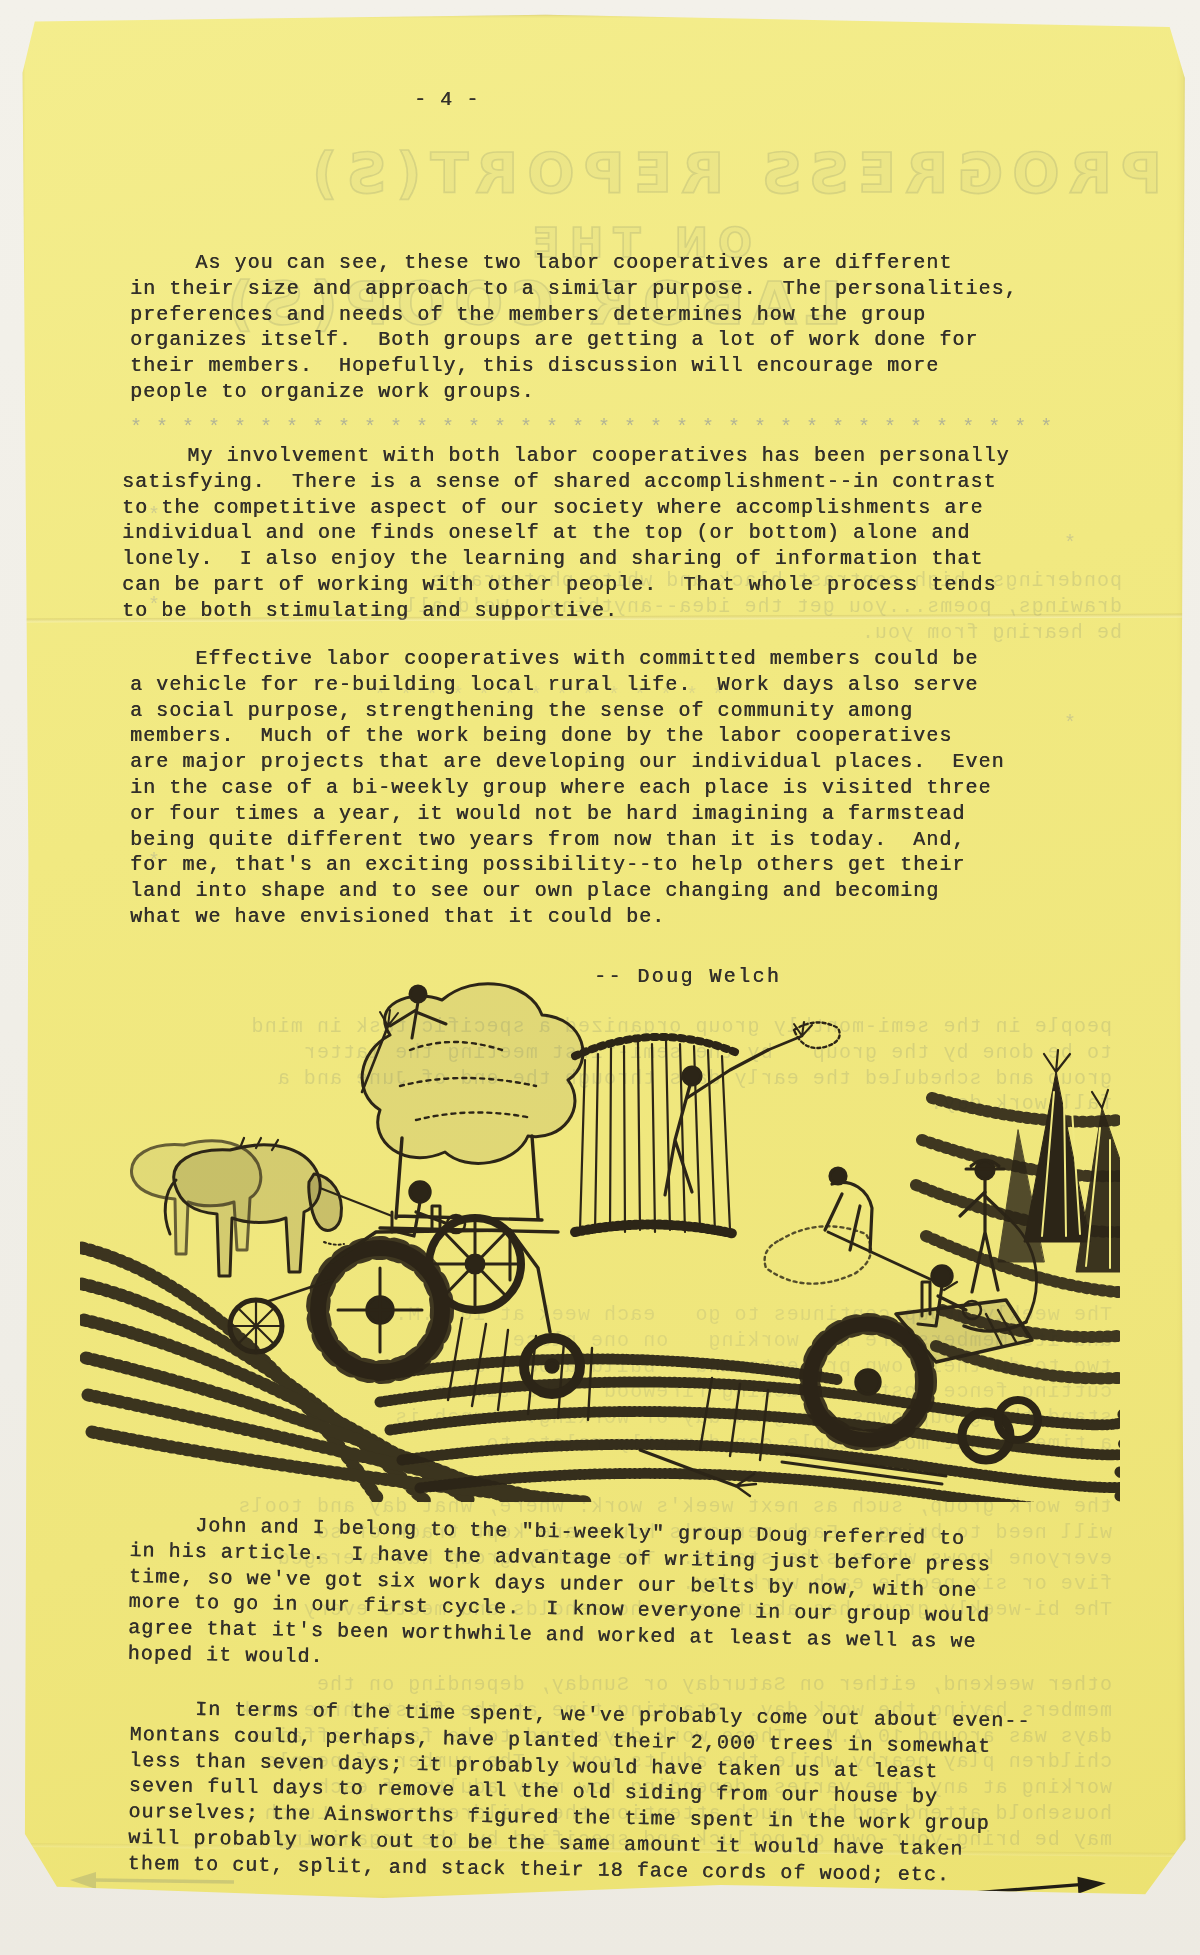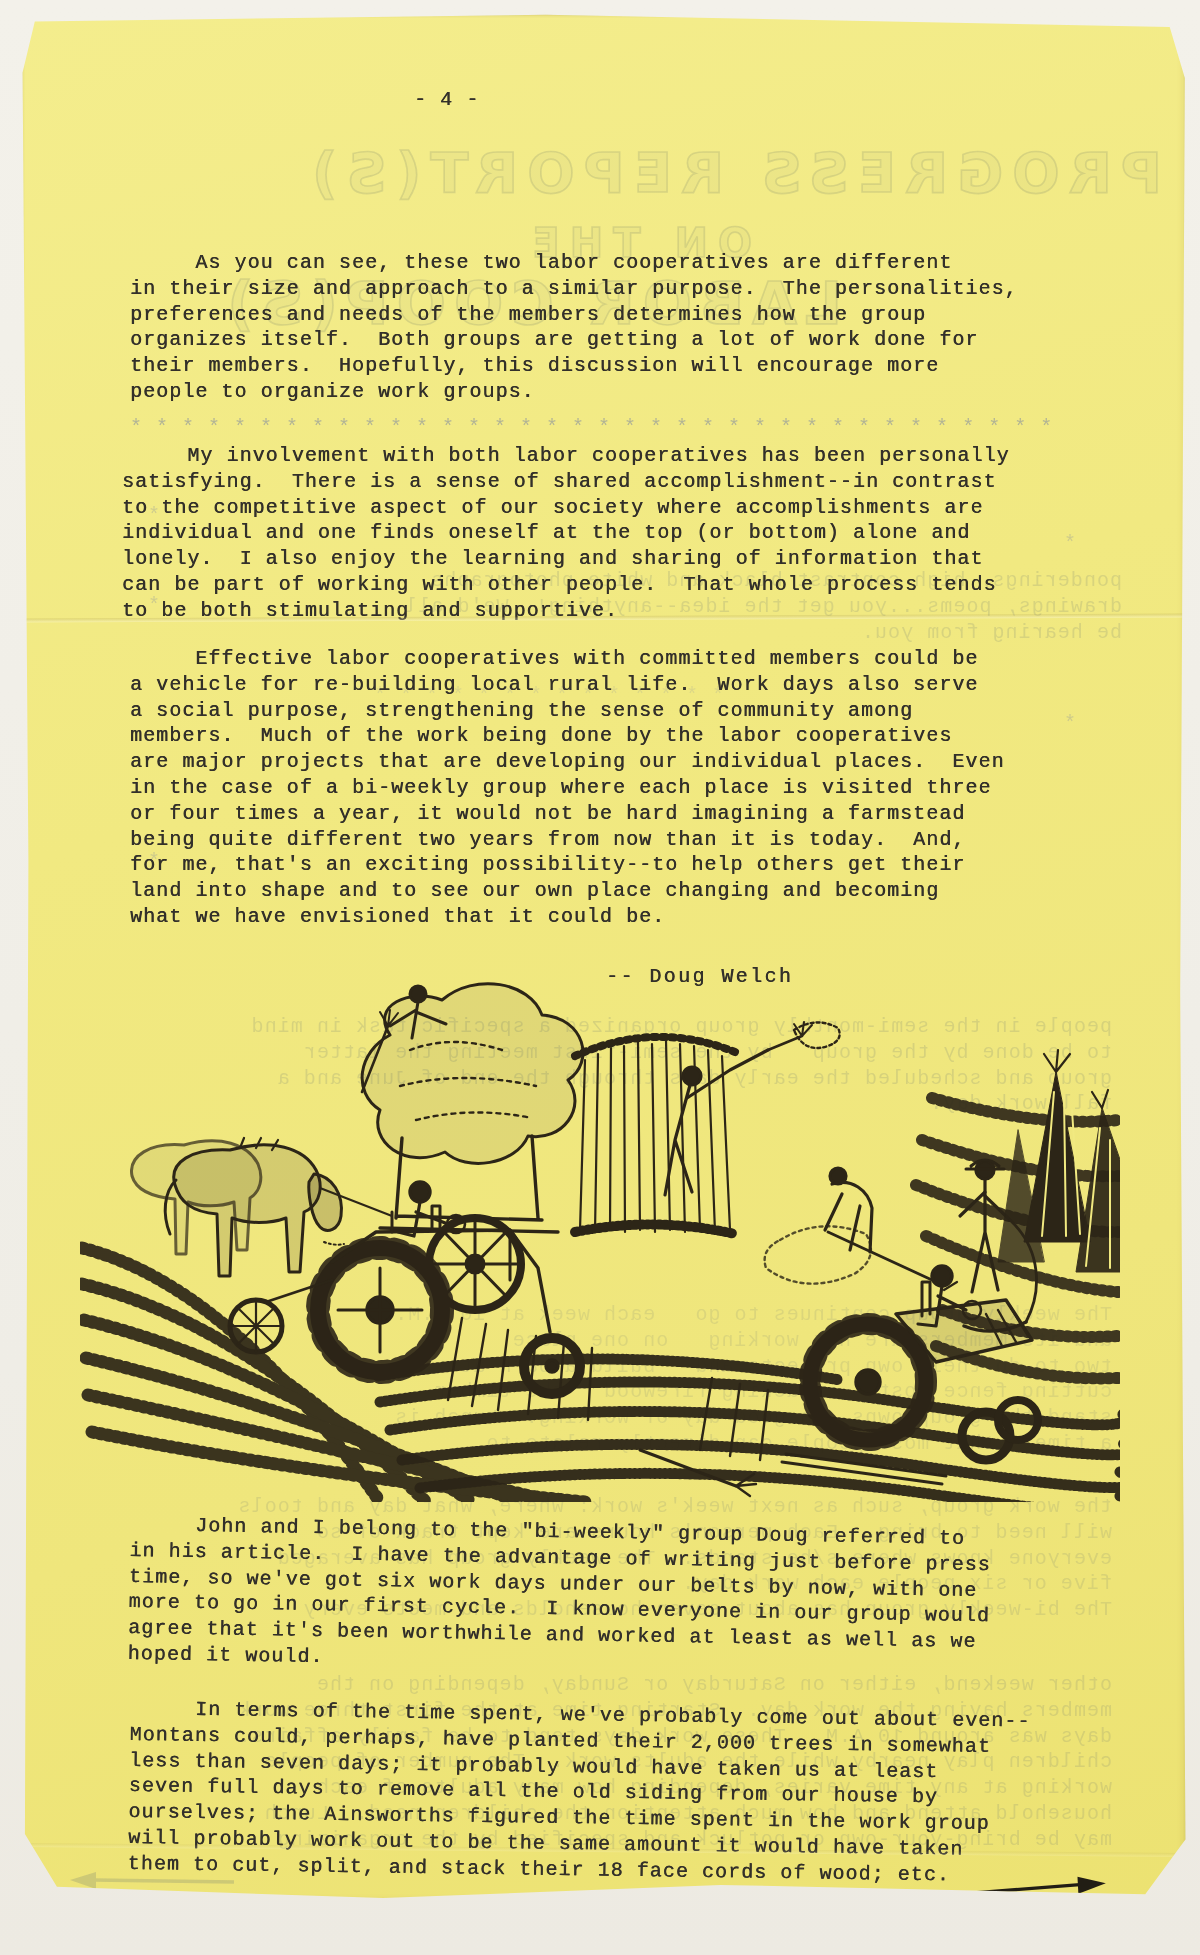--- a/index.html
+++ b/index.html
@@ -138,7 +138,7 @@
 land into shape and to see our own place changing and becoming
 what we have envisioned that it could be.</div>
 
-  <div class="tw sig" style="left:584px;top:952px;">-- Doug Welch</div>
+  <div class="tw sig" style="left:572px;top:952px;">-- Doug Welch</div>
 
   <div class="tw" style="left:108px;top:1500px;transform:rotate(0.95deg);transform-origin:left top;">     John and I belong to the "bi-weekly" group Doug referred to
 in his article.  I have the advantage of writing just before press

